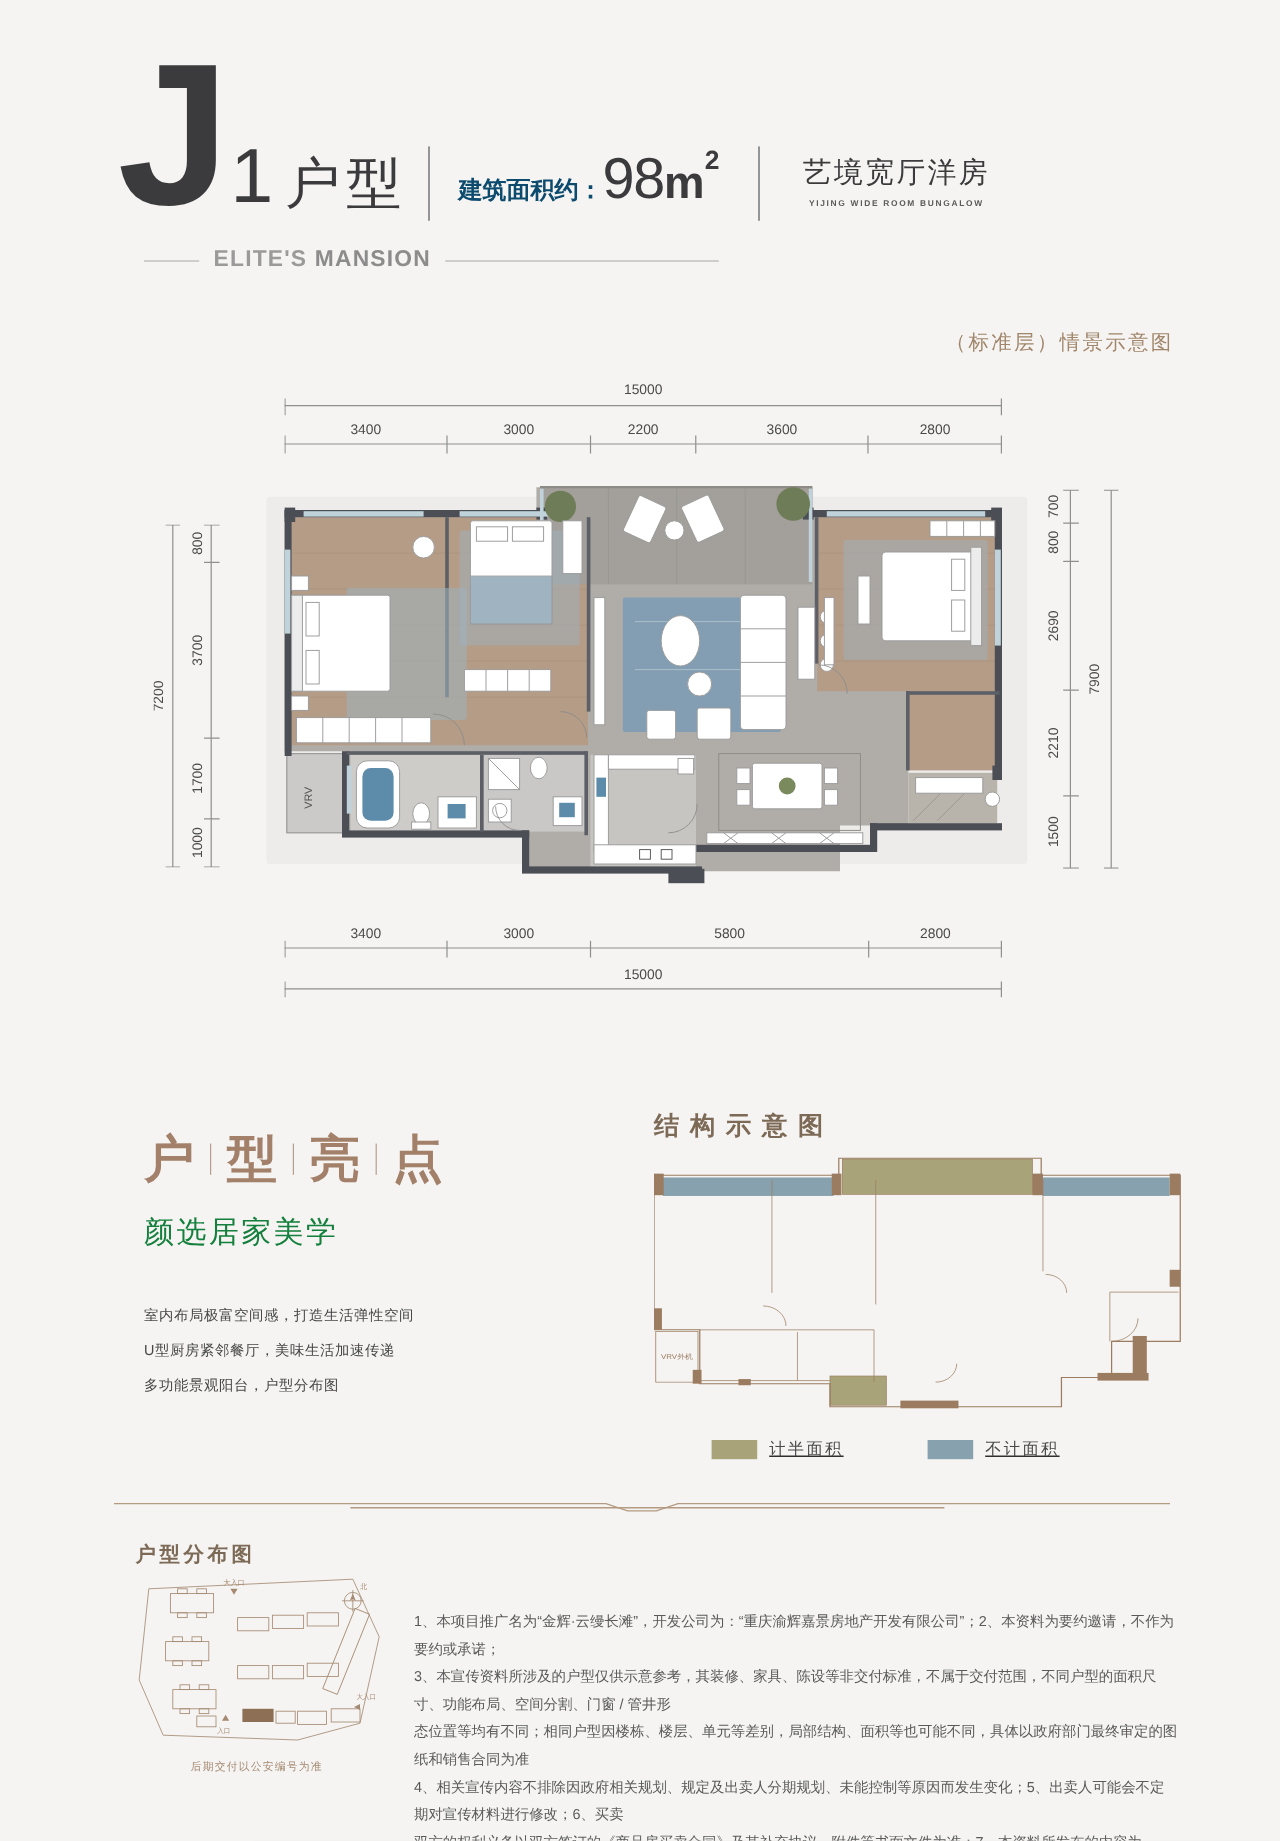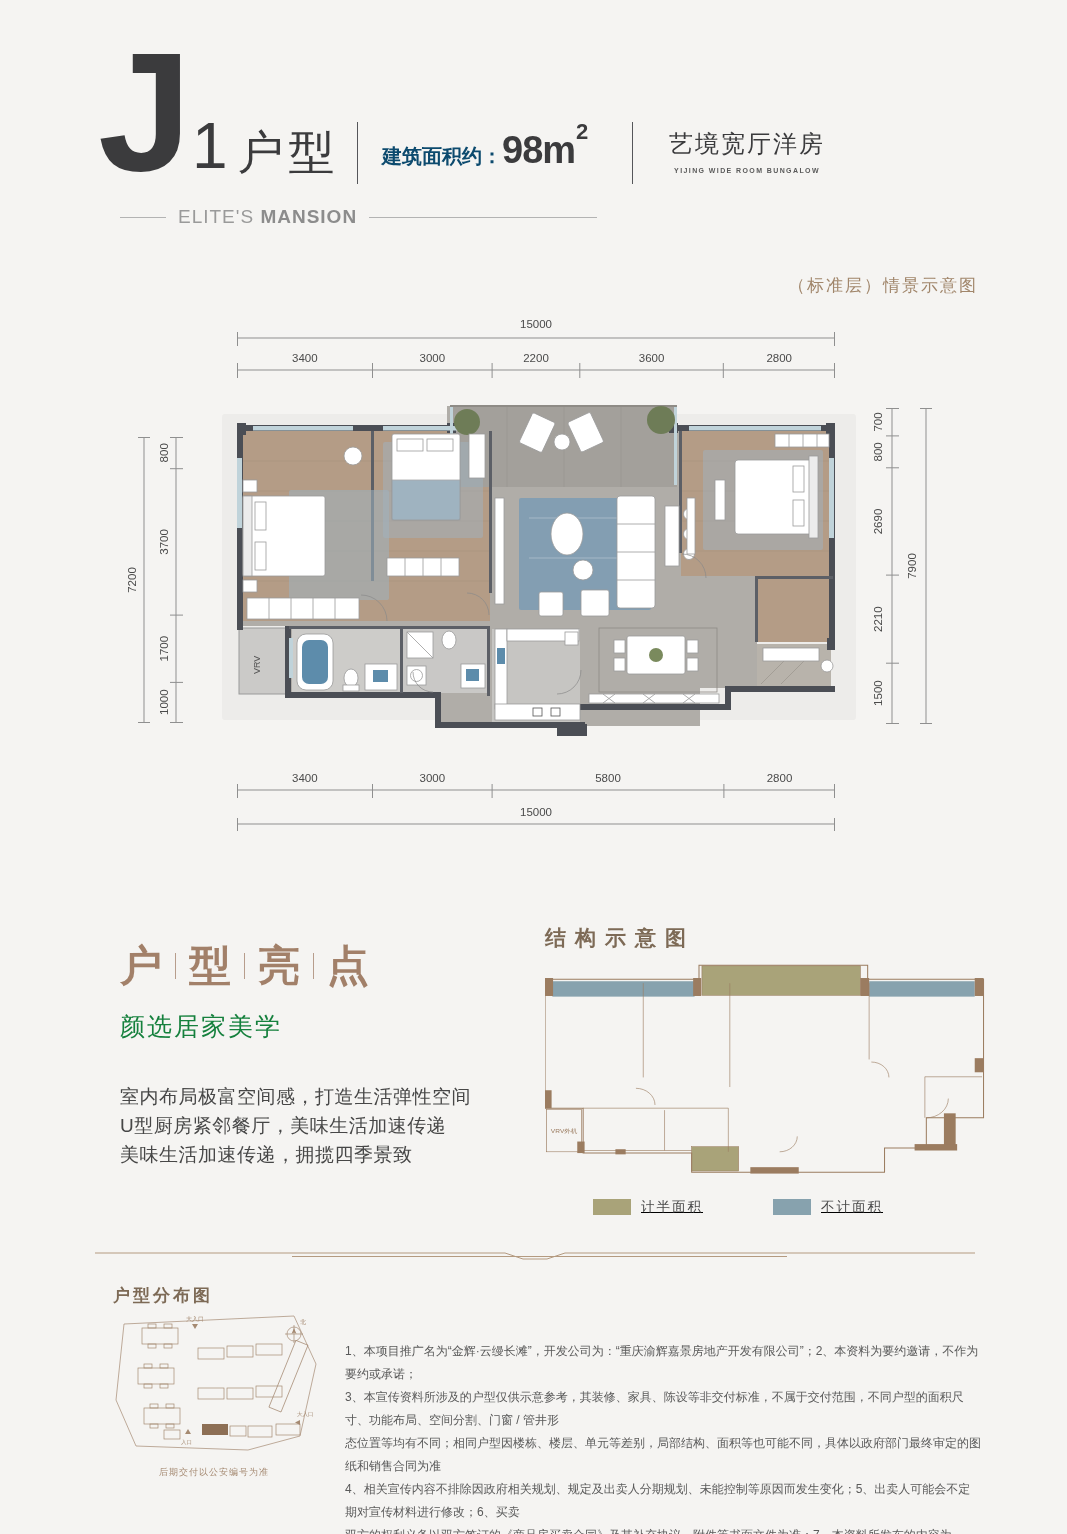--- a/index.html
+++ b/index.html
@@ -16,7 +16,7 @@
   .vsep.s2{left:632px;}
   .area-row{position:absolute;left:382px;top:110px;display:flex;align-items:baseline;height:80px;}
   .area-label{font-size:20px;font-weight:700;color:#0c4a6e;line-height:80px;}
-  .area-value{font-size:38px;font-weight:700;color:#3b3b3d;letter-spacing:-1px;line-height:80px;}
+  .area-value{font-size:48px;font-weight:400;color:#3b3b3d;letter-spacing:-1px;line-height:80px;}
   .area-unit{font-size:38px;font-weight:700;color:#3b3b3d;line-height:80px;}
   .area-exp{font-size:22px;font-weight:700;color:#3b3b3d;position:relative;top:-24px;}
   .slogan{position:absolute;left:652px;top:128px;width:190px;text-align:center;}

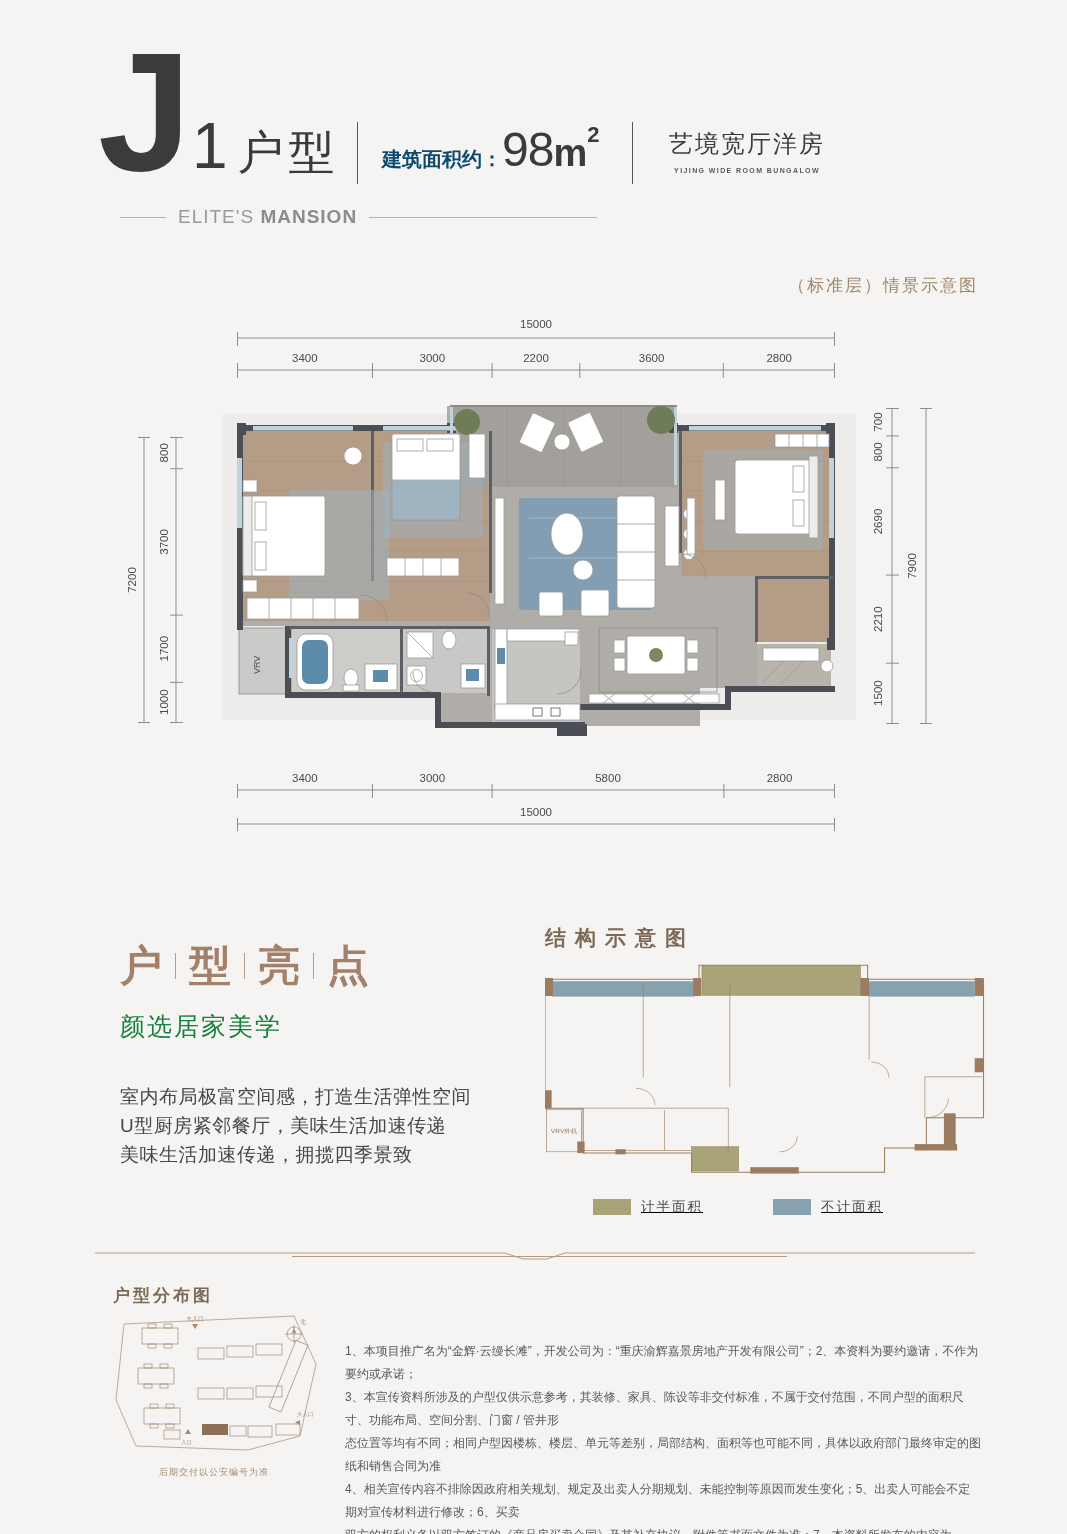--- a/index.html
+++ b/index.html
@@ -27,7 +27,7 @@
   .brand-line.l{width:46px;margin-right:12px;}
   .brand-line.r{width:228px;margin-left:12px;}
   .brand-text{font-size:19px;letter-spacing:1px;color:#9a9a9a;}
-  .brand-text .light{font-weight:400;}
+  .brand-text .light{font-weight:700;}
   .brand-text .bold{font-weight:700;color:#8c8c8c;}
 
   

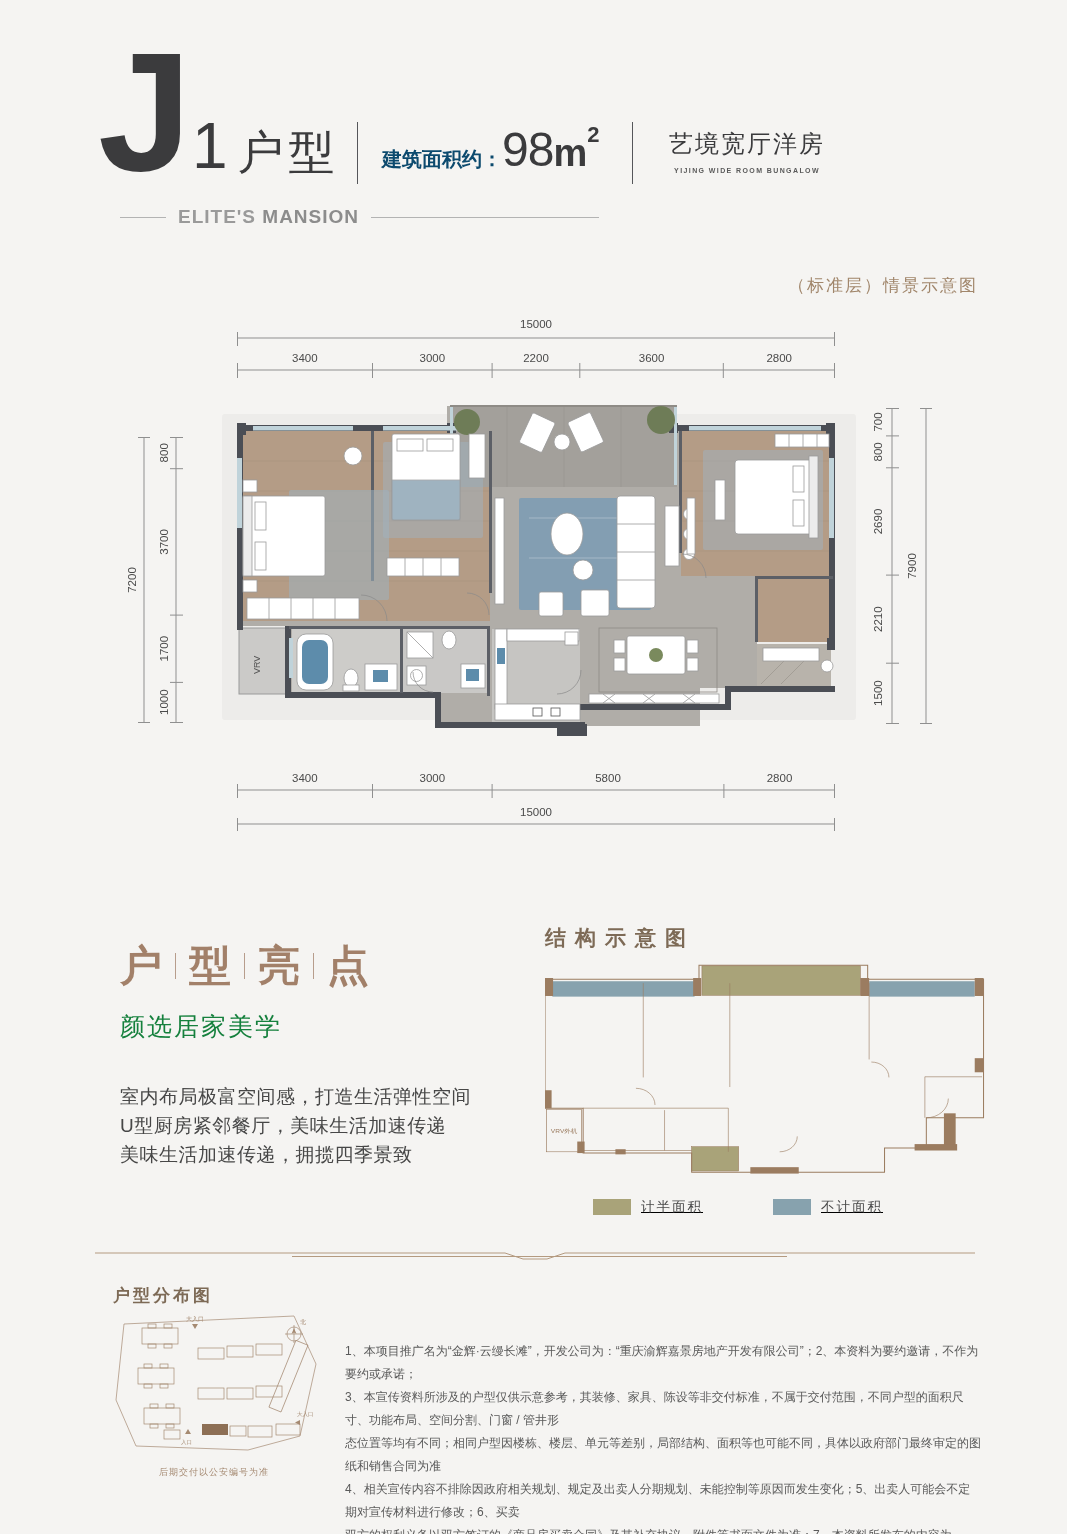--- a/index.html
+++ b/index.html
@@ -46,7 +46,7 @@
   .hl-bar{width:1px;height:26px;background:#a28069;opacity:.75;margin:0 13px;}
   .hl-sub{margin-top:16px;font-size:25px;color:#15803d;letter-spacing:2px;}
   .hl-items{margin-top:44px;}
-  .hl-items p{margin:0 0 10px 0;font-size:19px;line-height:19px;color:#474747;letter-spacing:.5px;}
+  .hl-items p{margin:0 0 10px 0;font-size:12px;line-height:19px;color:#474747;letter-spacing:.5px;}
 
   
   .st{position:absolute;left:545px;top:924px;width:445px;}

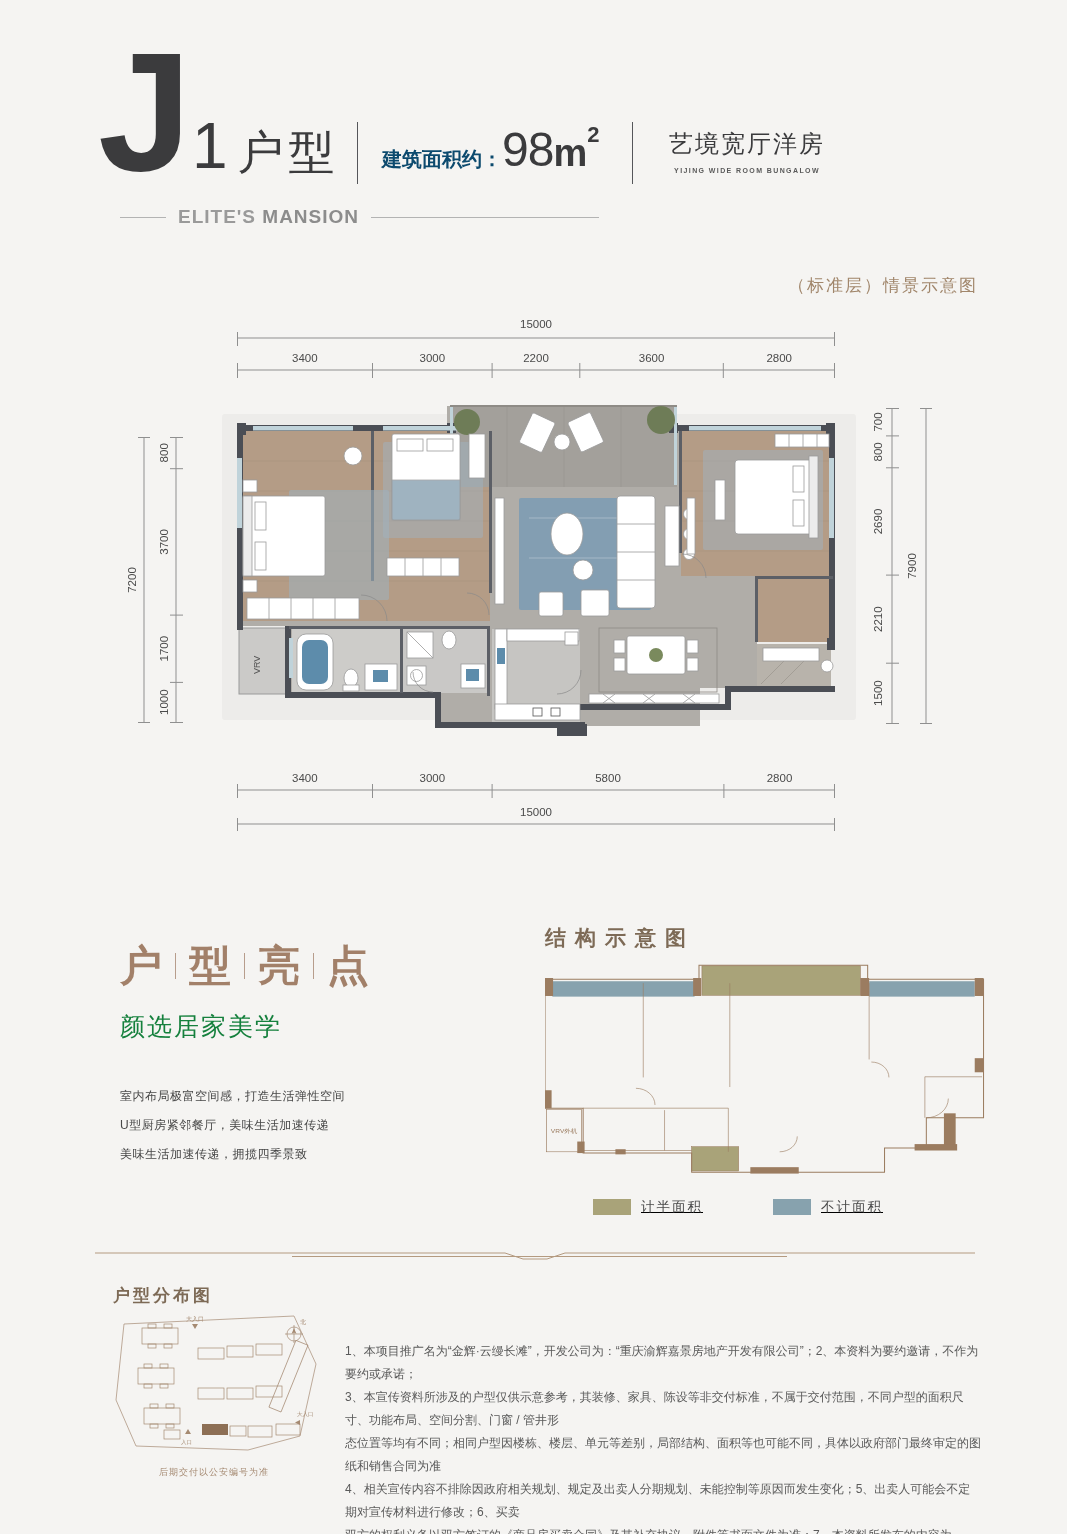--- a/index.html
+++ b/index.html
@@ -392,7 +392,7 @@
     <div class="hl-items">
       <p>室内布局极富空间感，打造生活弹性空间</p>
       <p>U型厨房紧邻餐厅，美味生活加速传递</p>
-      <p>美味生活加速传递，拥揽四季景致</p>
+      <p>多功能景观阳台，户型分布图</p>
     </div>
   </div>
 

